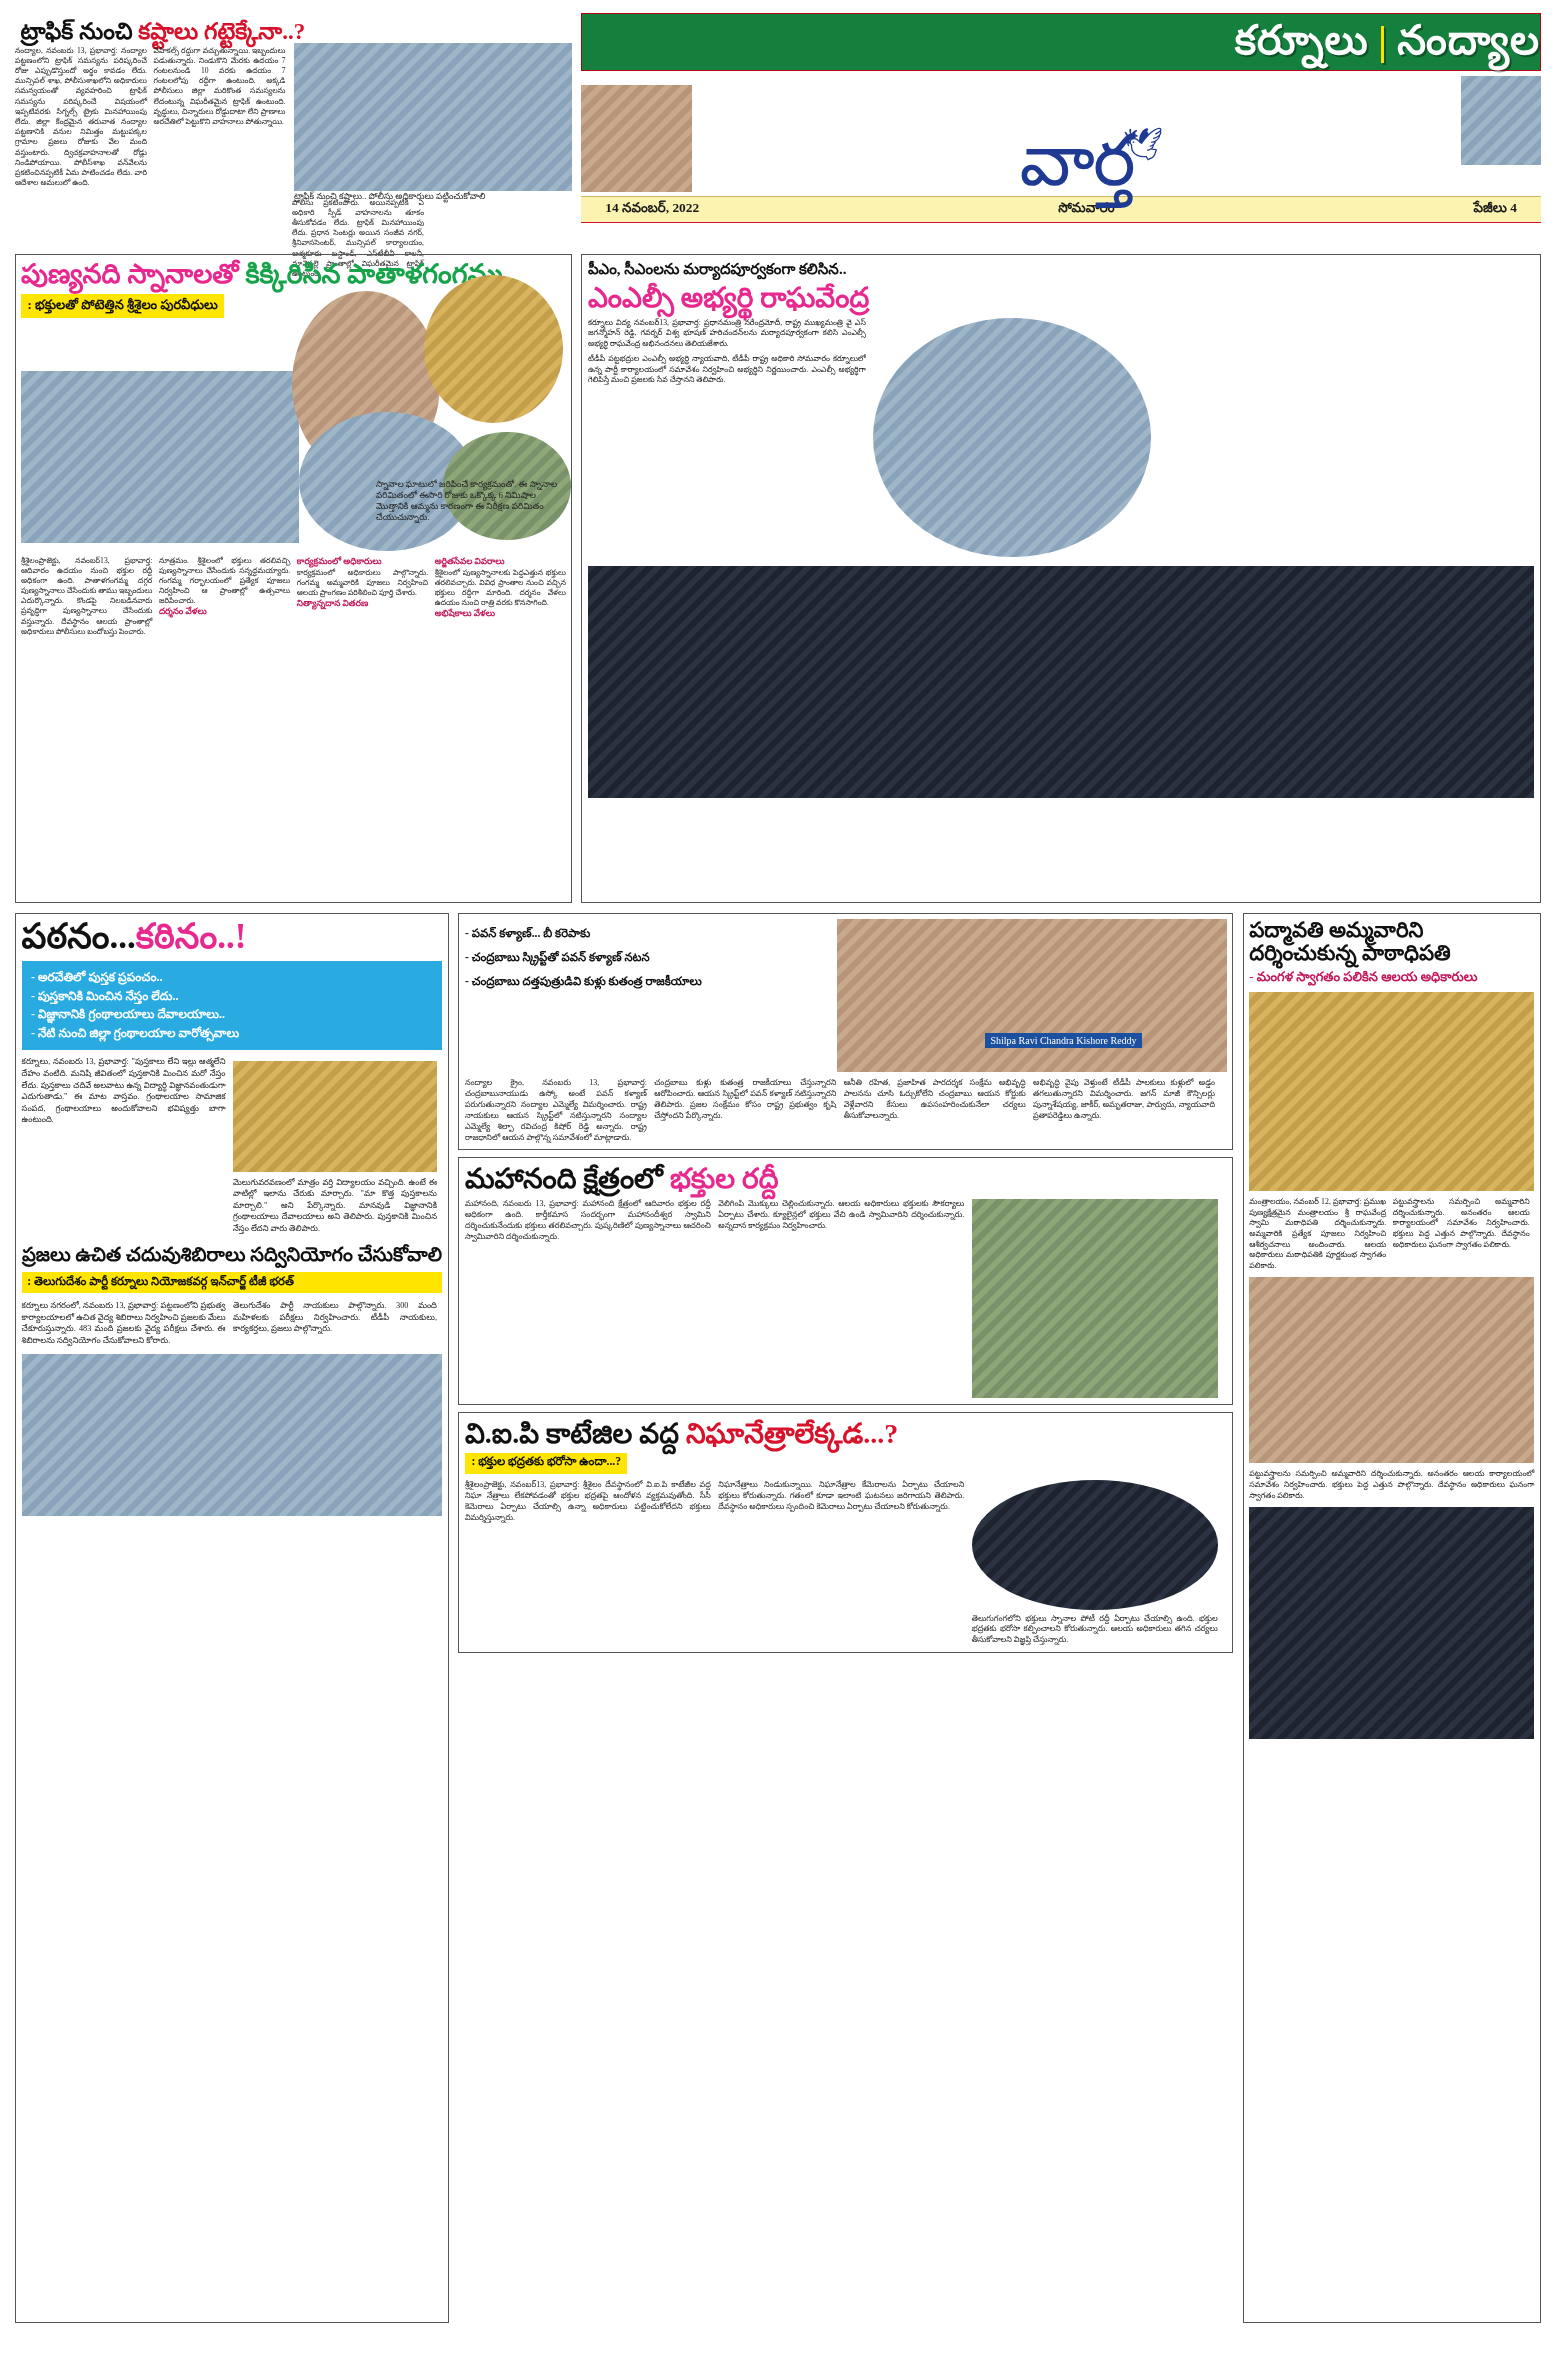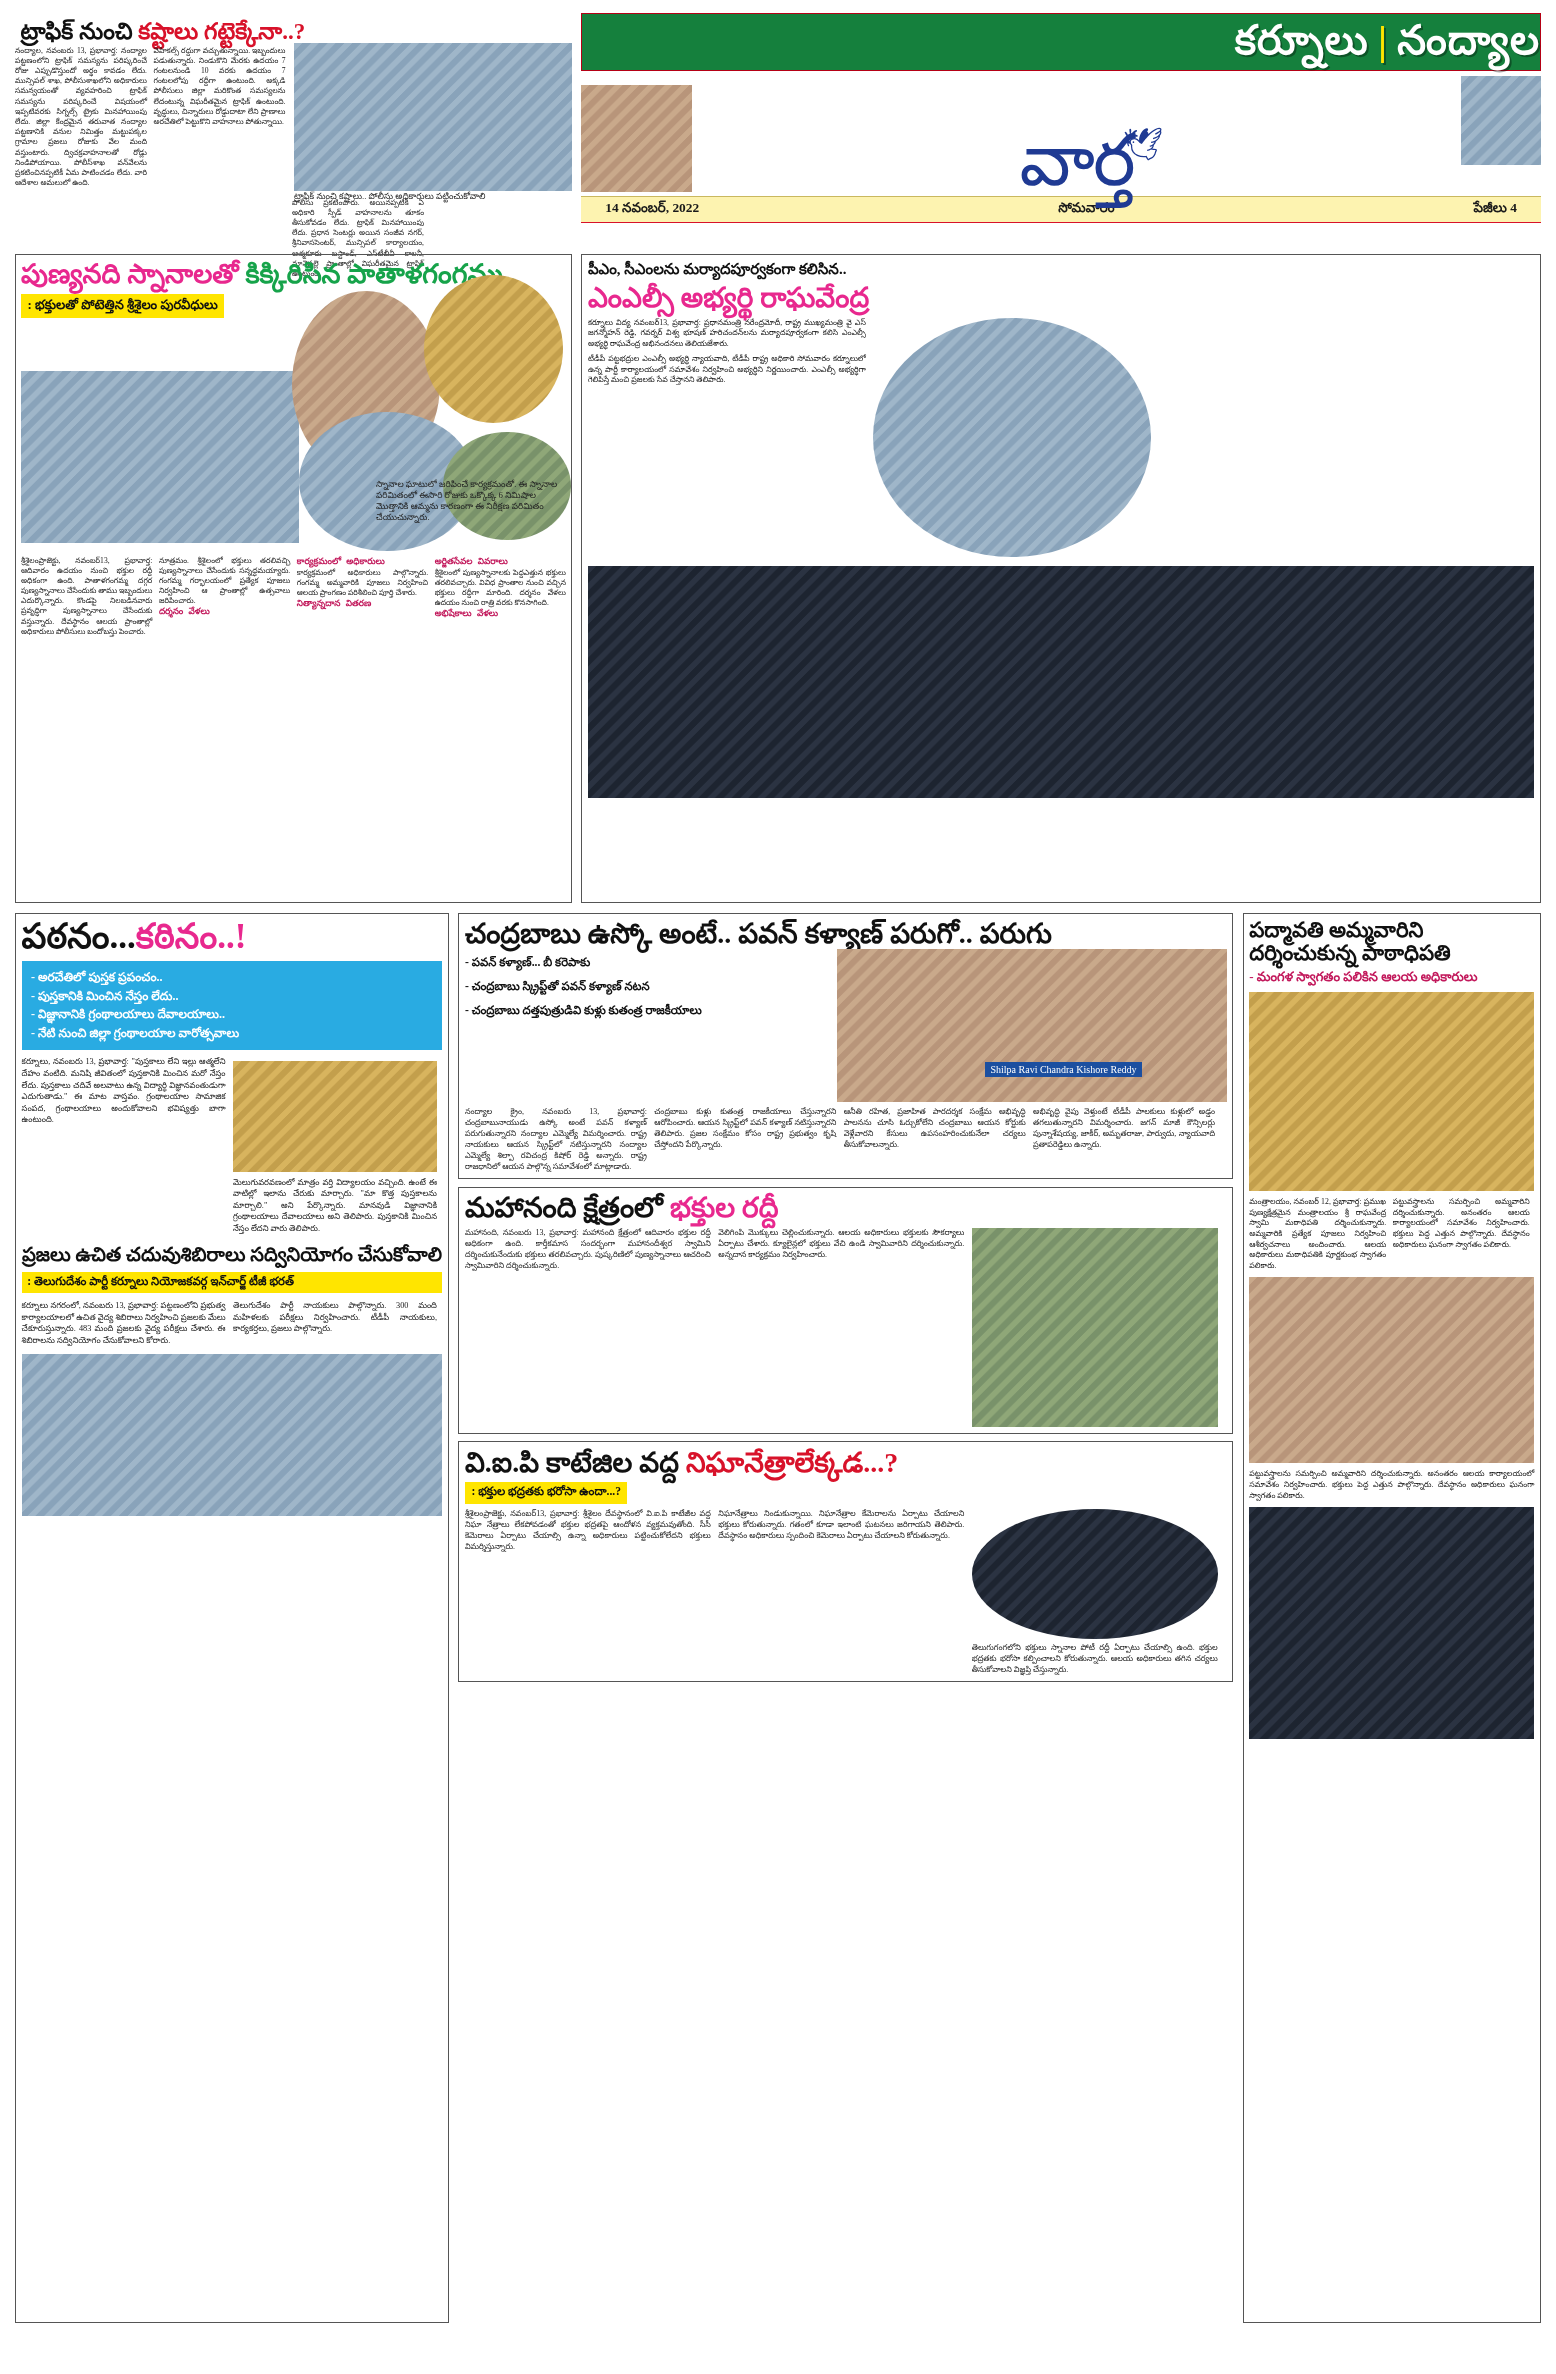--- a/index.html
+++ b/index.html
@@ -73,7 +73,7 @@
   .b2-cols { display:flex; gap:6.5px; margin-top:5.6px; }
   .b2-cols .col { width:132px; }
   .b2-cols .col .btext { font-size:7.6px; line-height:1.33; }
-  .subhead { font-weight:bold; color:#c2185b; font-size:8.8px; display:block;font-family:Liberation Mono, monospace; }
+  .subhead { font-weight:bold; color:#c2185b; font-size:8.8px; display:block; }
 
   .b2-right { flex:1; border:1.4px solid #555; padding:5.6px; }
   .b2r-kicker { font-size:15px; font-weight:bold; color:#111; }

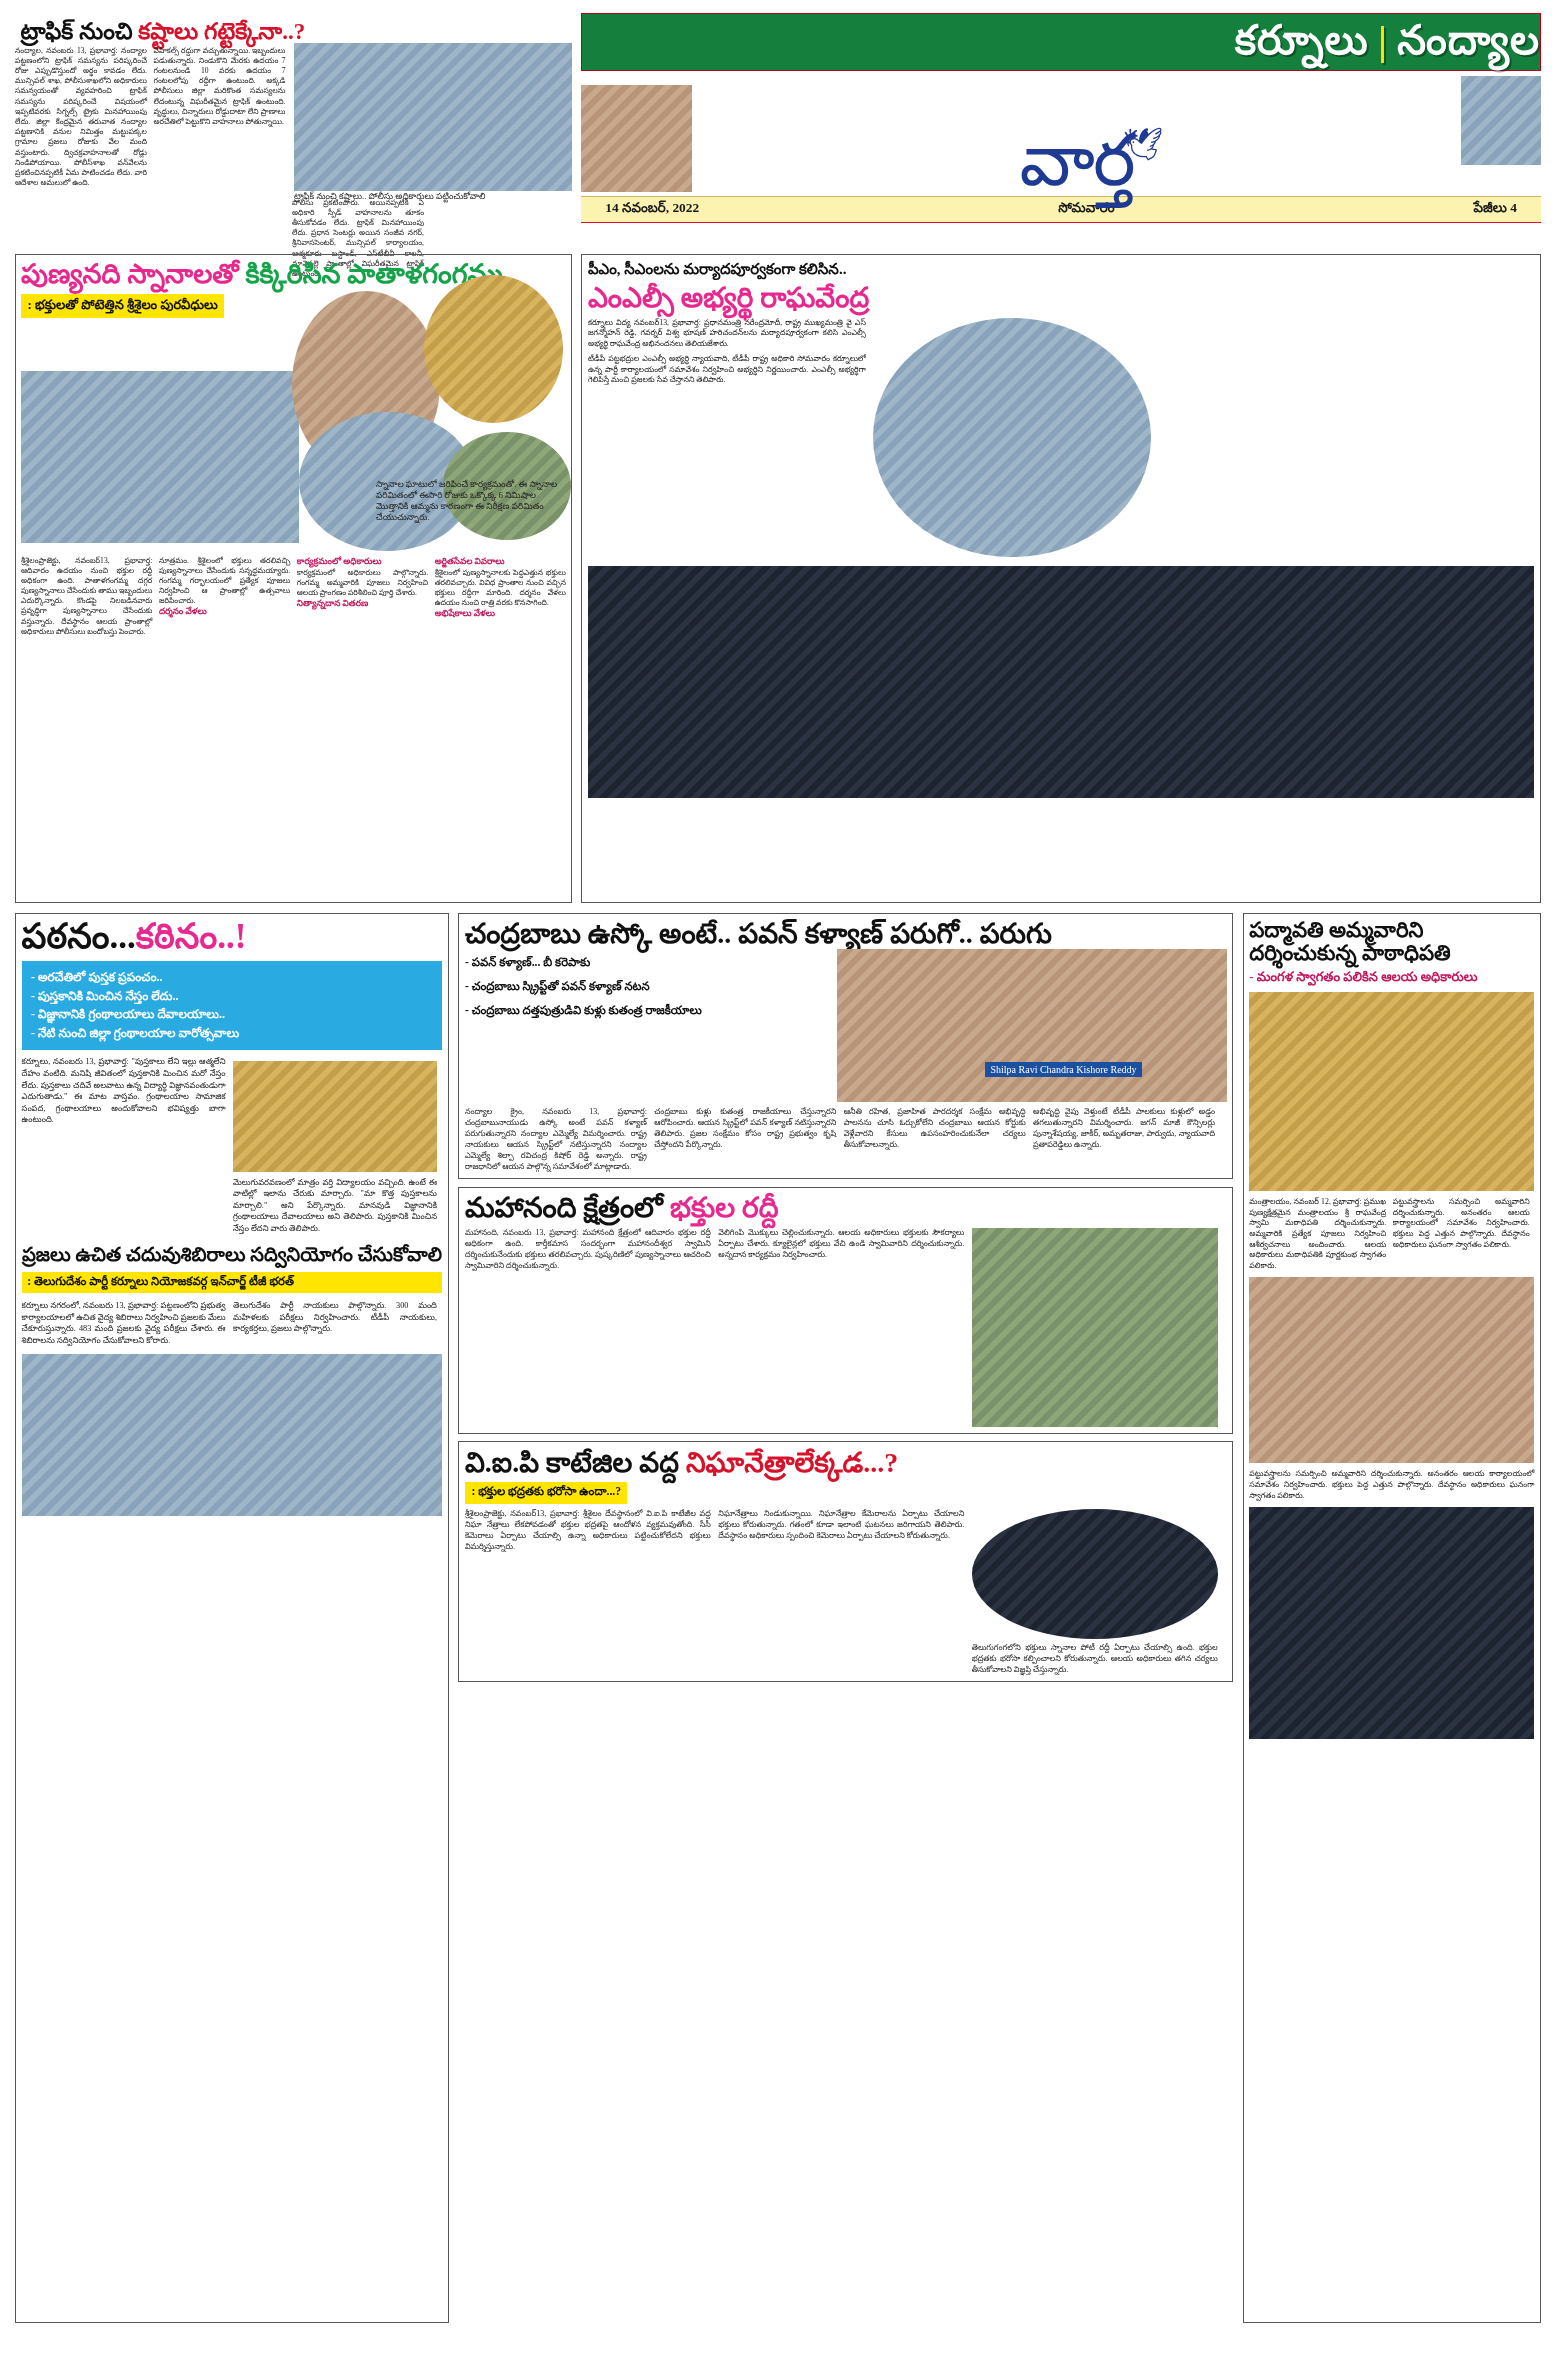--- a/index.html
+++ b/index.html
@@ -267,7 +267,6 @@
     <div class="b3b">
 
       <div class="b3b-card">
-        <div class="b3b-head">చంద్రబాబు ఉస్కో అంటే.. పవన్ కళ్యాణ్ పరుగో.. పరుగు</div>
         <div class="b3b-top">
           <div class="txt">
             <div class="b3b-bul">- పవన్ కళ్యాణ్... బీ కరెపాకు</div>

